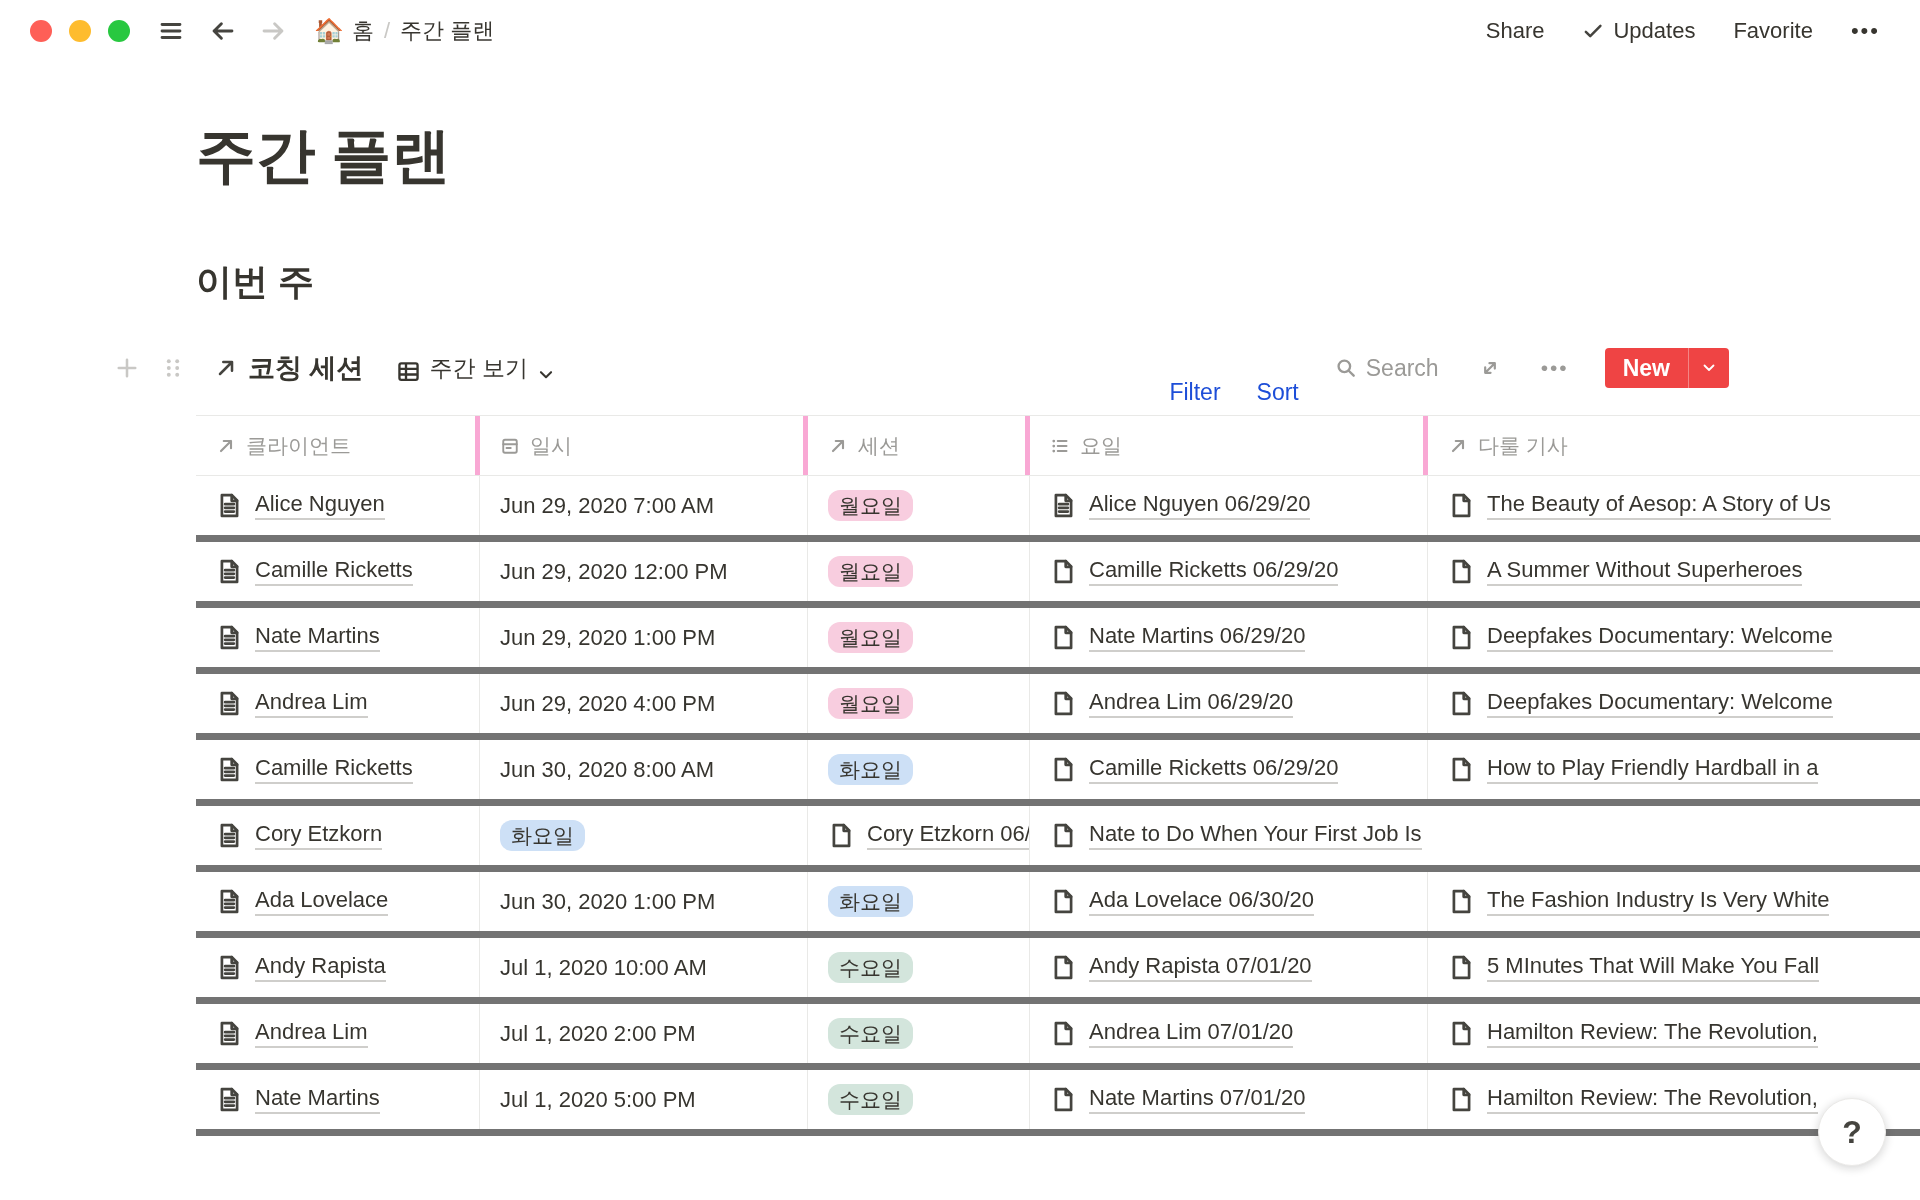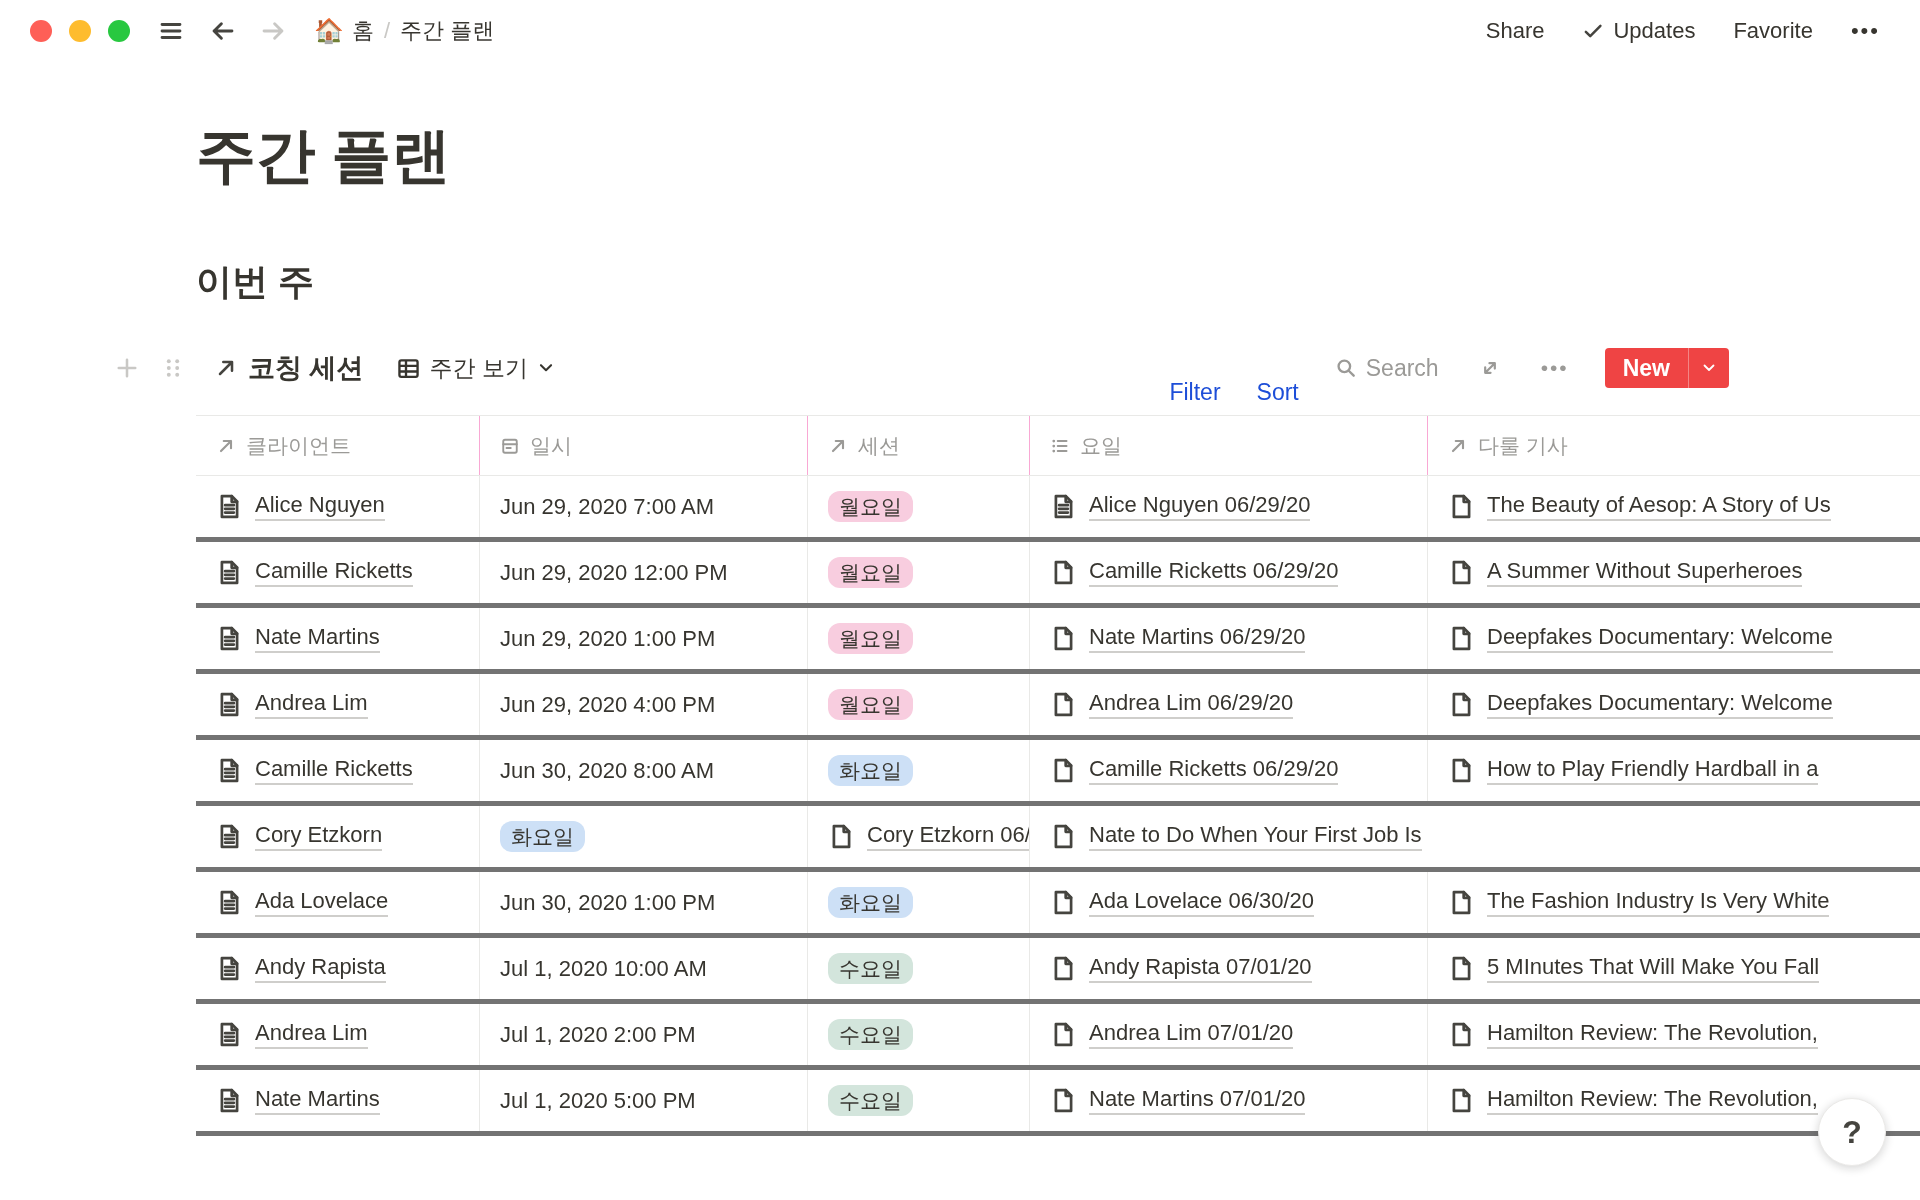--- a/index.html
+++ b/index.html
@@ -38,7 +38,7 @@
   .ctitle { display:flex; align-items:center; gap:10px; cursor:pointer; }
   .ctitle svg { width:24px; height:24px; }
   .ctitle .label { font-size:27px; font-weight:700; }
-  .viewswitch { display:flex; align-items:center; gap:9px; margin-left:32px; cursor:pointer; }
+  .viewswitch { display:flex; align-items:flex-end; gap:9px; margin-left:32px; cursor:pointer; }
   .viewswitch svg.grid { width:25px; height:25px; }
   .viewswitch .vlabel { font-size:23px; }
   .viewswitch svg.chev { width:18px; height:18px; }

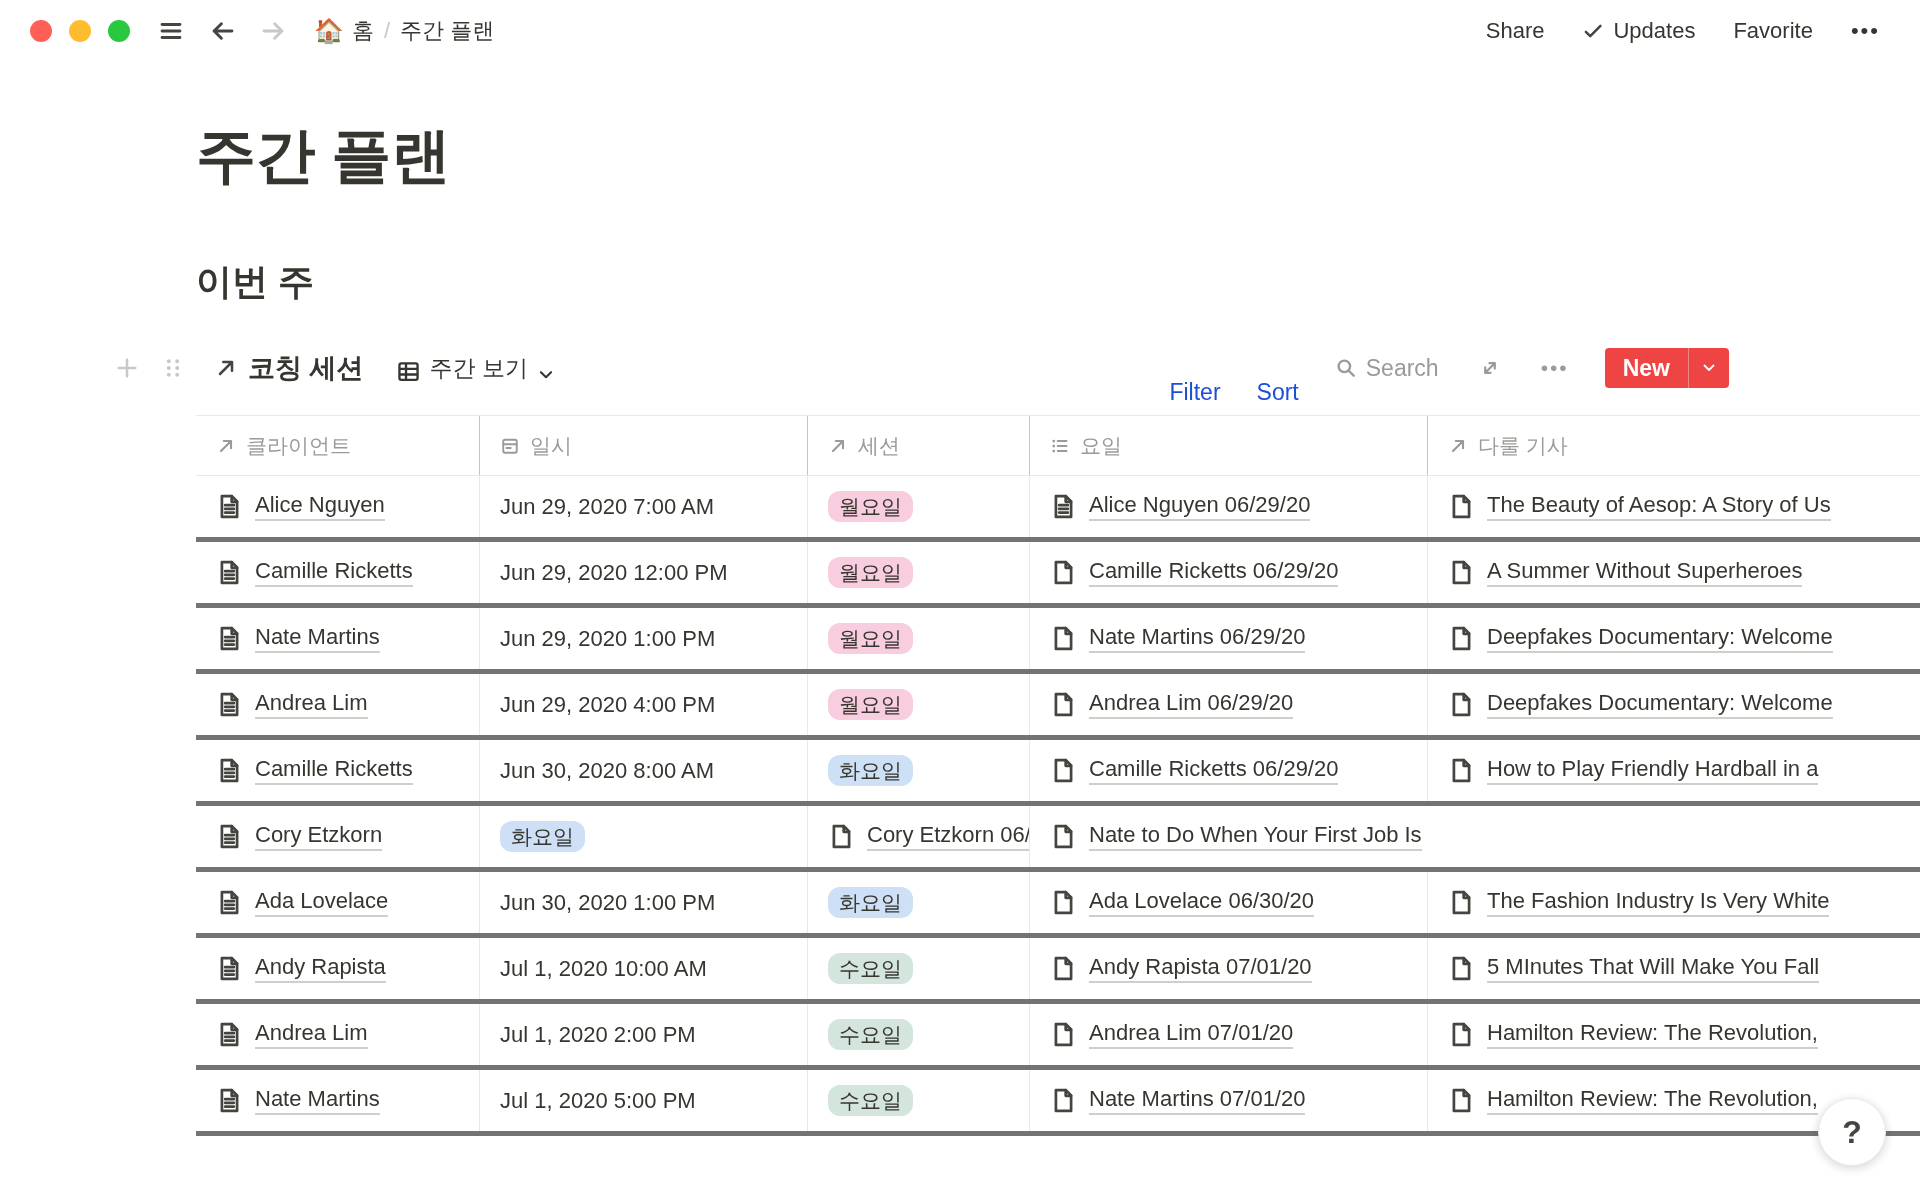--- a/index.html
+++ b/index.html
@@ -60,7 +60,7 @@
   .thead { display:grid; grid-template-columns:var(--cols);
            border-top:1px solid #E9E9E7; border-bottom:1px solid #E9E9E7; height:61px; }
   .hcell { display:flex; align-items:center; gap:10px; padding:0 20px; color:#9B9A97; font-size:21px;
-           border-right:1px solid #f9a8d4; overflow:hidden; white-space:nowrap; }
+           border-right:5px solid #f9a8d4; overflow:hidden; white-space:nowrap; }
   .hcell:last-child { border-right:none; }
   .hcell svg { width:20px; height:20px; flex-shrink:0; }
   .trow { display:grid; grid-template-columns:var(--cols); height:66px; border-bottom:5px solid #737373; }

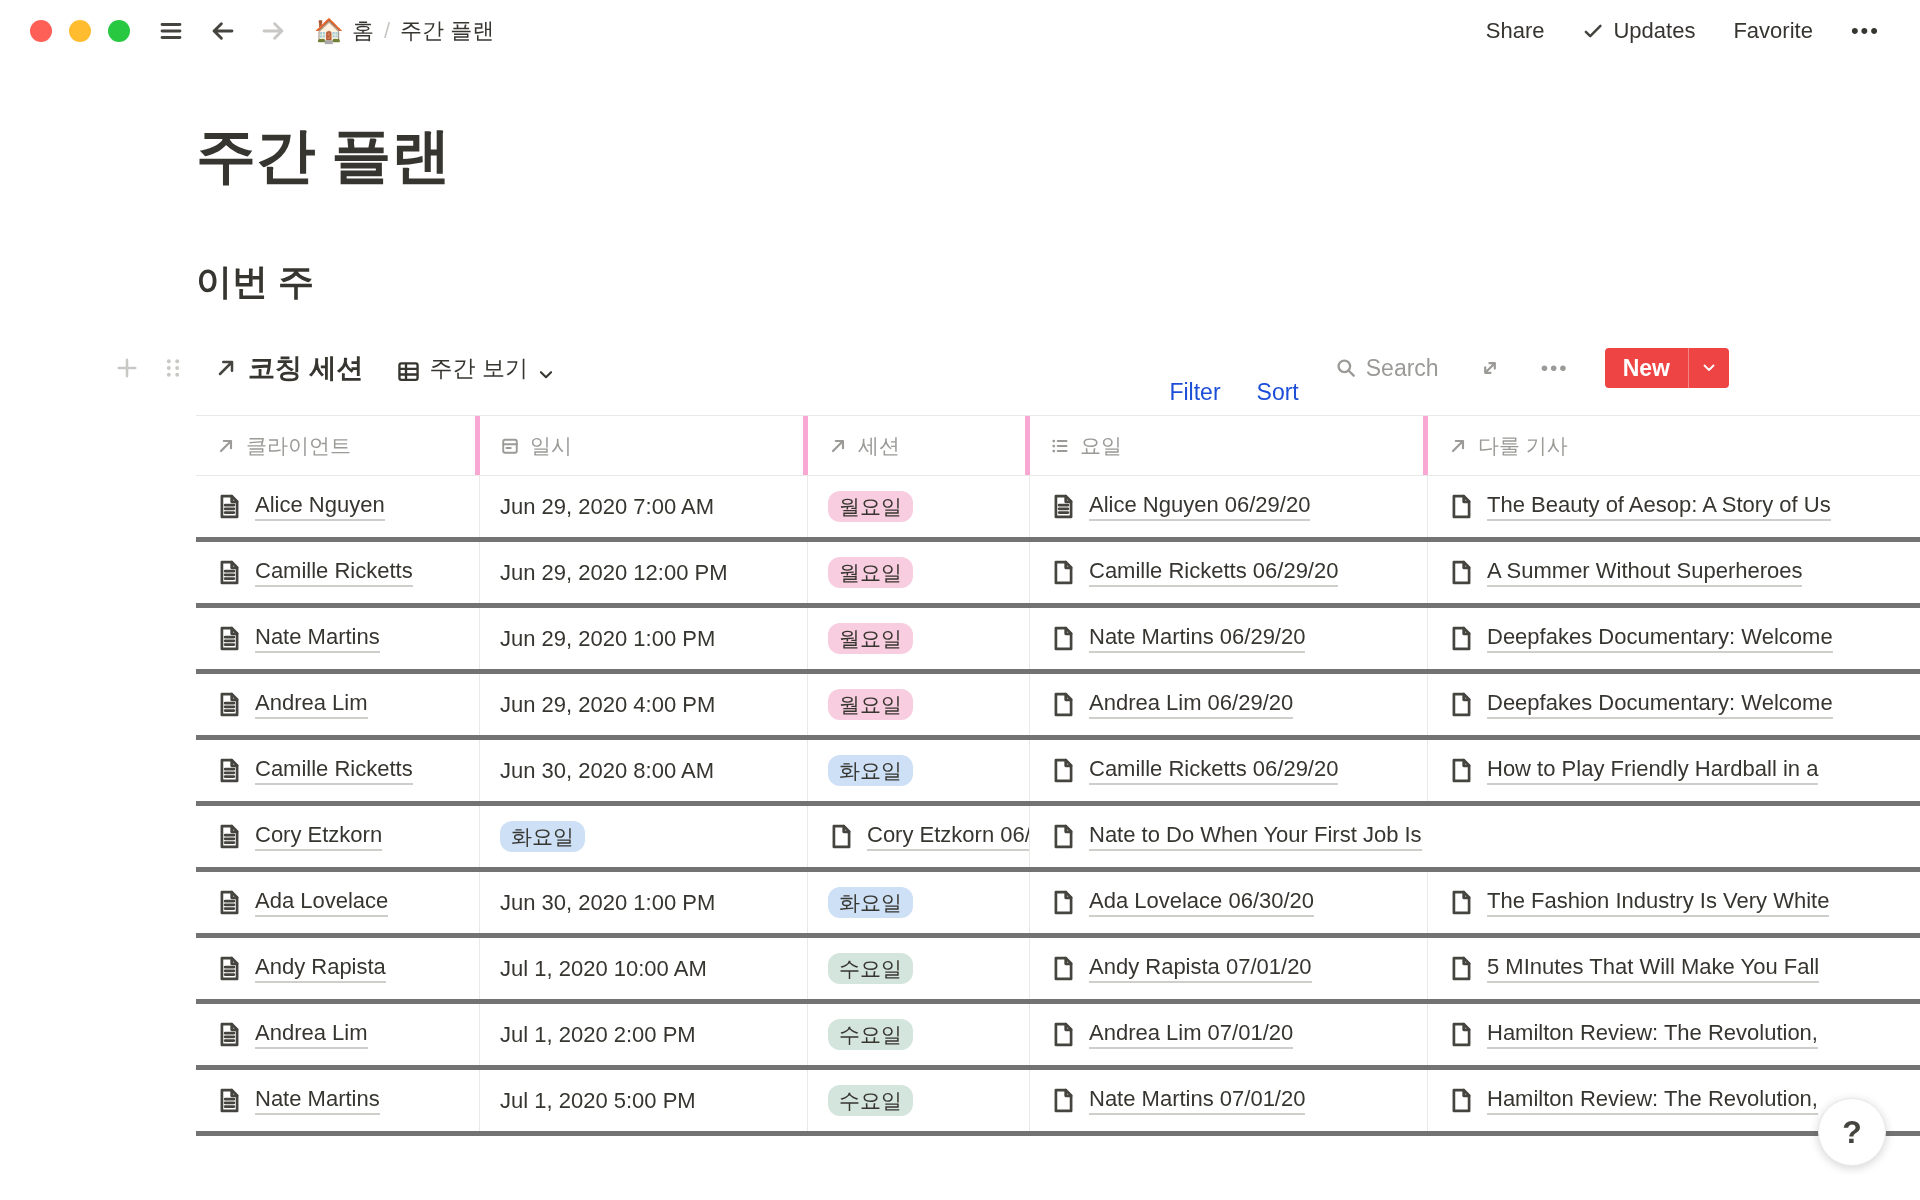--- a/index.html
+++ b/index.html
@@ -63,7 +63,7 @@
            border-right:5px solid #f9a8d4; overflow:hidden; white-space:nowrap; }
   .hcell:last-child { border-right:none; }
   .hcell svg { width:20px; height:20px; flex-shrink:0; }
-  .trow { display:grid; grid-template-columns:var(--cols); height:66px; border-bottom:5px solid #737373; }
+  .trow { display:grid; grid-template-columns:var(--cols); height:66px; border-bottom:7px solid #737373; }
   .cell { display:flex; align-items:center; gap:12px; padding:0 20px; overflow:hidden; white-space:nowrap;
           border-right:1px solid #E9E9E7; font-size:22px; }
   .cell:last-child { border-right:none; }

